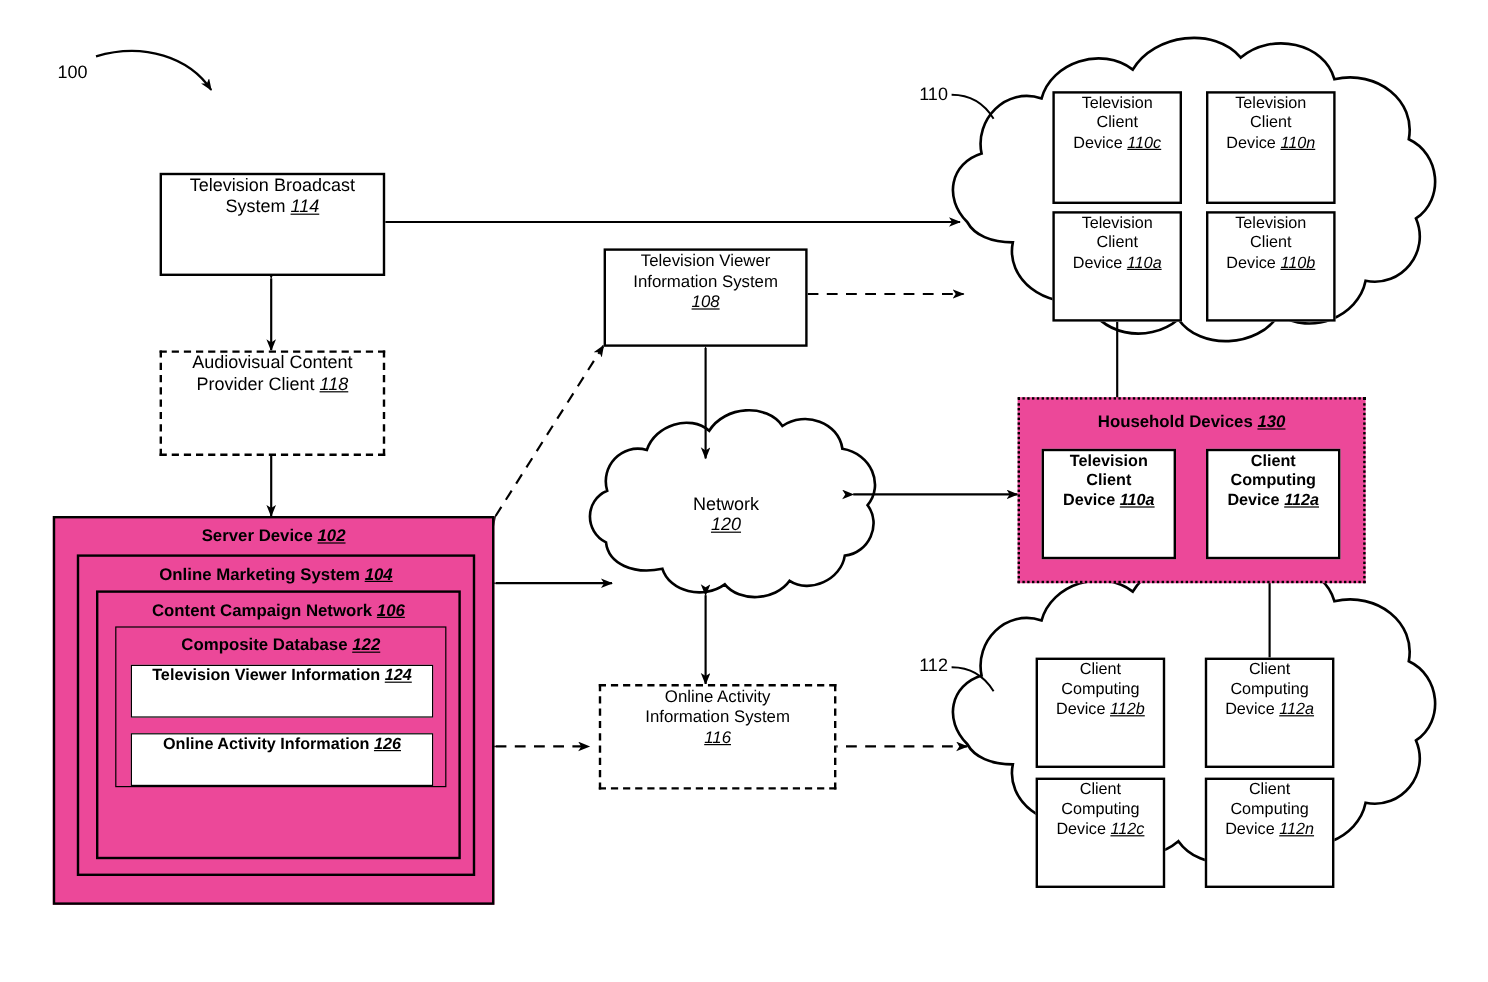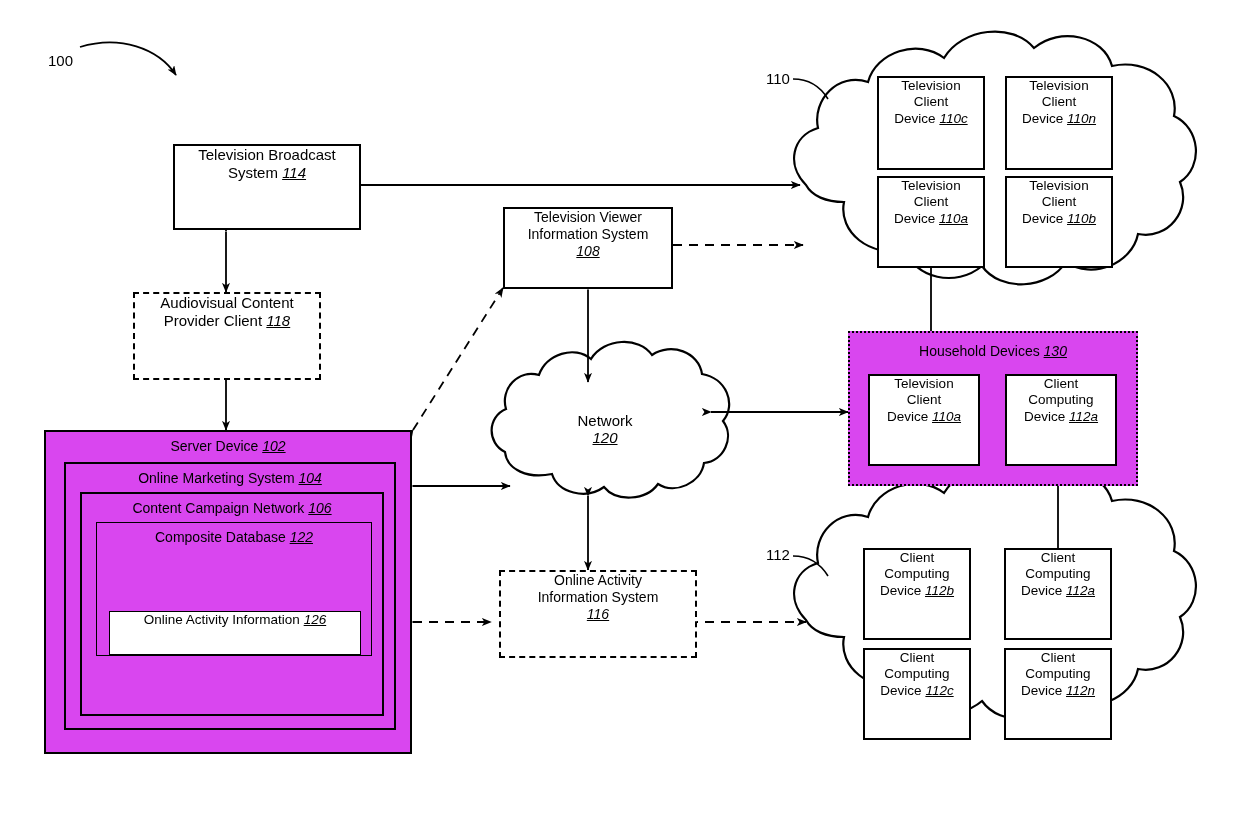--- a/index.html
+++ b/index.html
@@ -130,7 +130,7 @@
   <div class="fig-num" style="left:766px;top:70px;">110</div>
   <div class="fig-num" style="left:766px;top:546px;">112</div>
 
-  <div class="node solid" style="left:133px;top:144px;width:188px;height:86px;margin-left:40px;">
+  <div class="node solid" style="left:133px;top:144px;width:188px;height:86px;">
     <div class="fs15">
       <span class="lbl">Television Broadcast</span>
       <span>System</span>

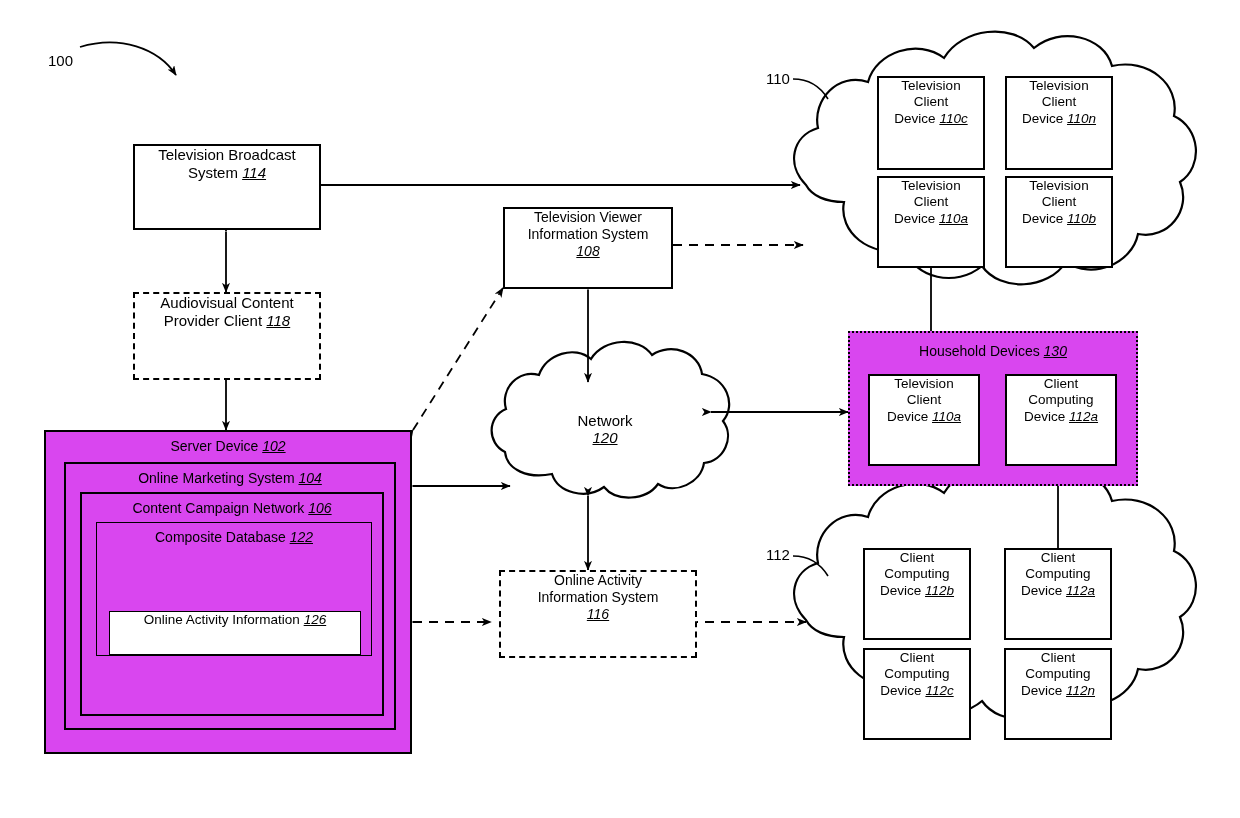--- a/index.html
+++ b/index.html
@@ -17,7 +17,7 @@
   .thin{border-width:1.6px;}
 
   .title-top{position:absolute;left:0;right:0;top:6px;text-align:center;}
-  .boxed-group{position:absolute;box-sizing:border-box;background:#d946ef;}
+  .boxed-group{position:absolute;box-sizing:border-box;background:#ec4899;font-weight:bold;}
 
   .fig-num{position:absolute;font-size:15px;}
   .num{font-style:italic;text-decoration:underline;}

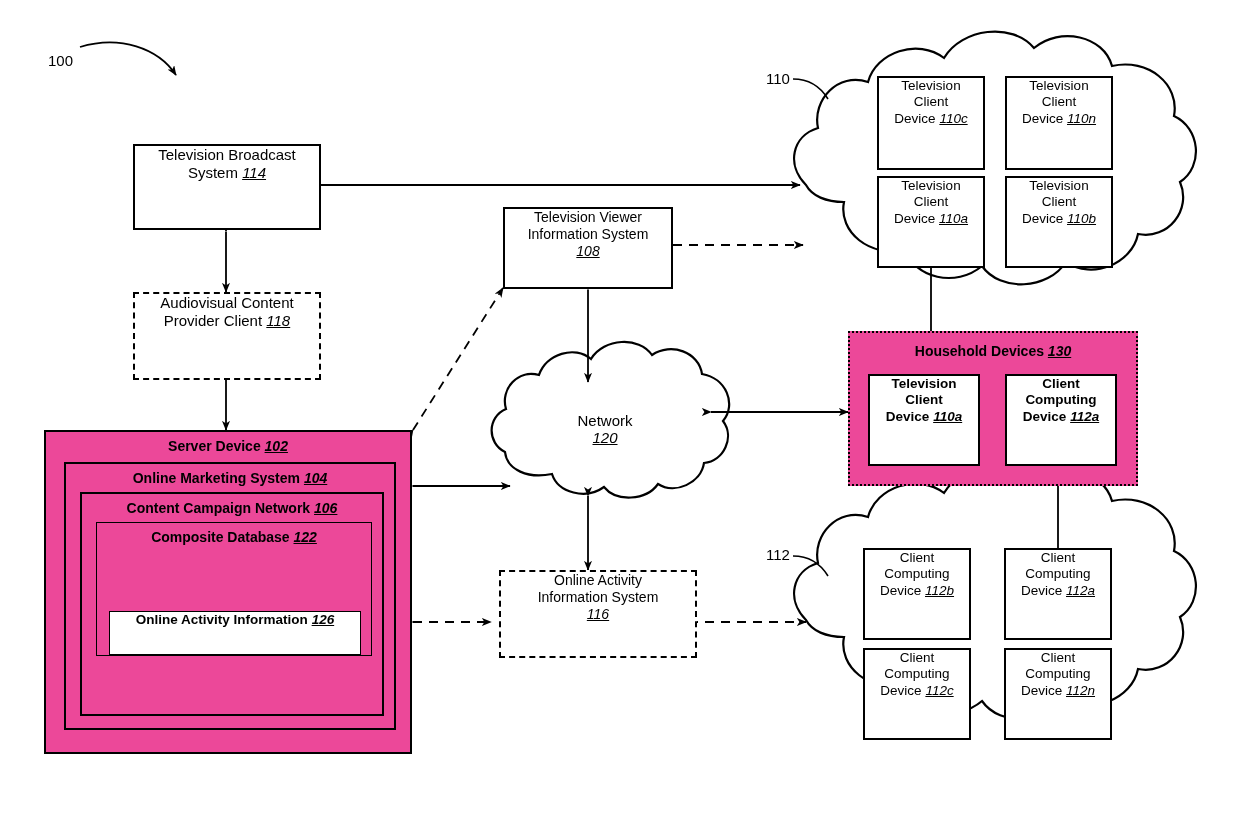--- a/index.html
+++ b/index.html
@@ -191,6 +191,12 @@
             <span class="num">122</span>
           </div>
 
+          <div class="node solid thin" style="left:12px;top:31px;width:252px;height:44px;">
+            <div class="fs13">
+              <span>Television Viewer Information</span>
+              <span class="num">124</span>
+            </div>
+          </div>
 
           <div class="node solid thin" style="left:12px;top:88px;width:252px;height:44px;">
             <div class="fs13">

